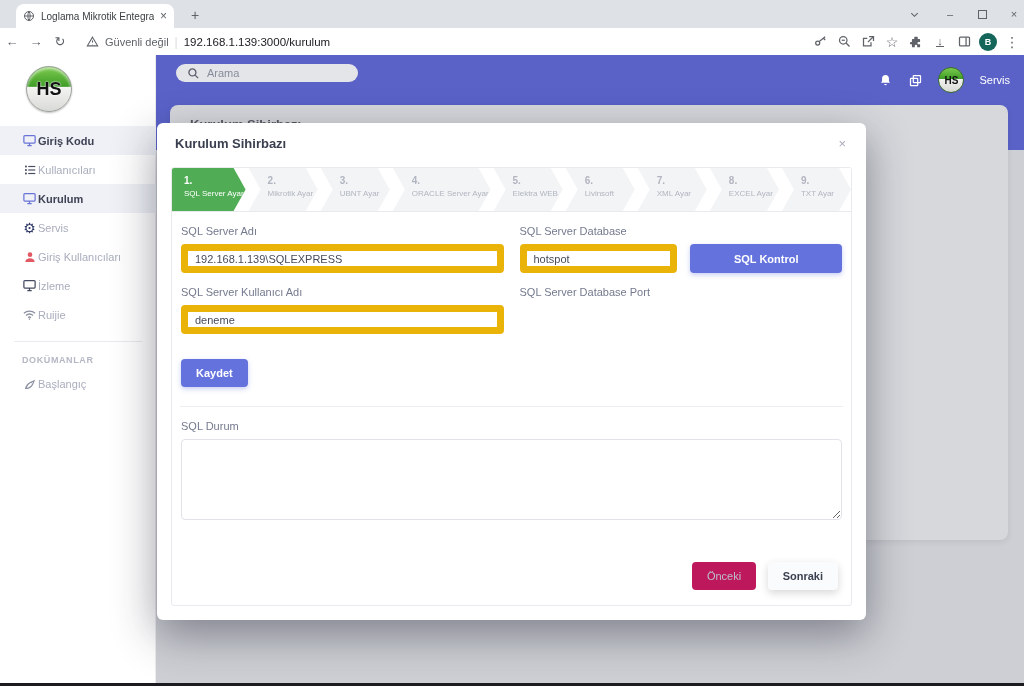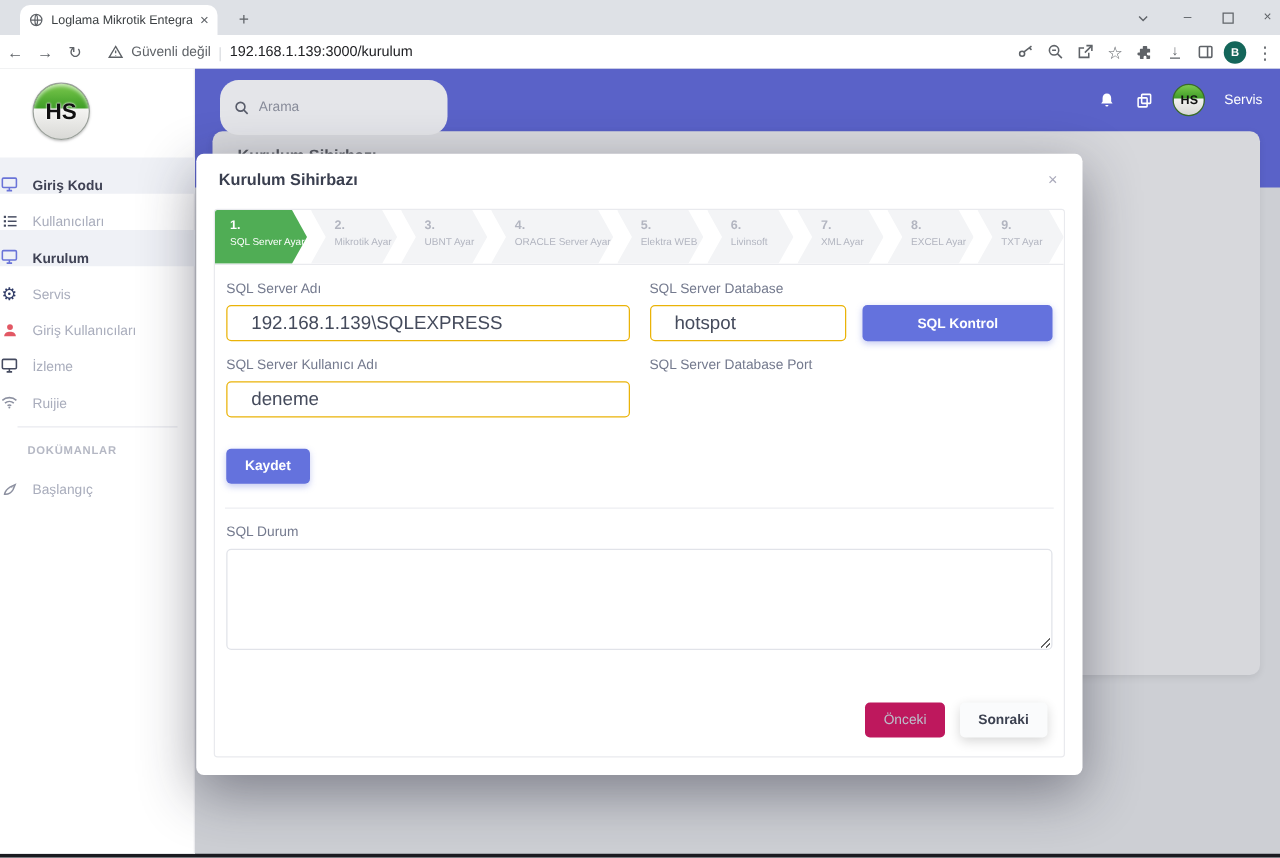--- a/index.html
+++ b/index.html
@@ -54,7 +54,7 @@
   #side-section { padding:13px 0 4px 22px; font-size:9px; font-weight:bold; letter-spacing:.6px; color:#b5b8c4; }
 
   #topband { position:absolute; left:156px; top:0; width:868px; height:95px; background:#5a62c8; }
-  #searchpill { position:absolute; left:176px; top:9px; width:182px; height:44px; background:#e4e5e9;
+  #searchpill { position:absolute; left:176px; top:9px; width:182px; height:18px; background:#e4e5e9;
     border-radius:15px; display:flex; align-items:center; padding:0 11px; gap:7px; }
   #searchpill input { border:none; outline:none; background:transparent; font-size:11px; color:#4a4e5c;
     width:120px; font-family:"Liberation Sans",sans-serif; }

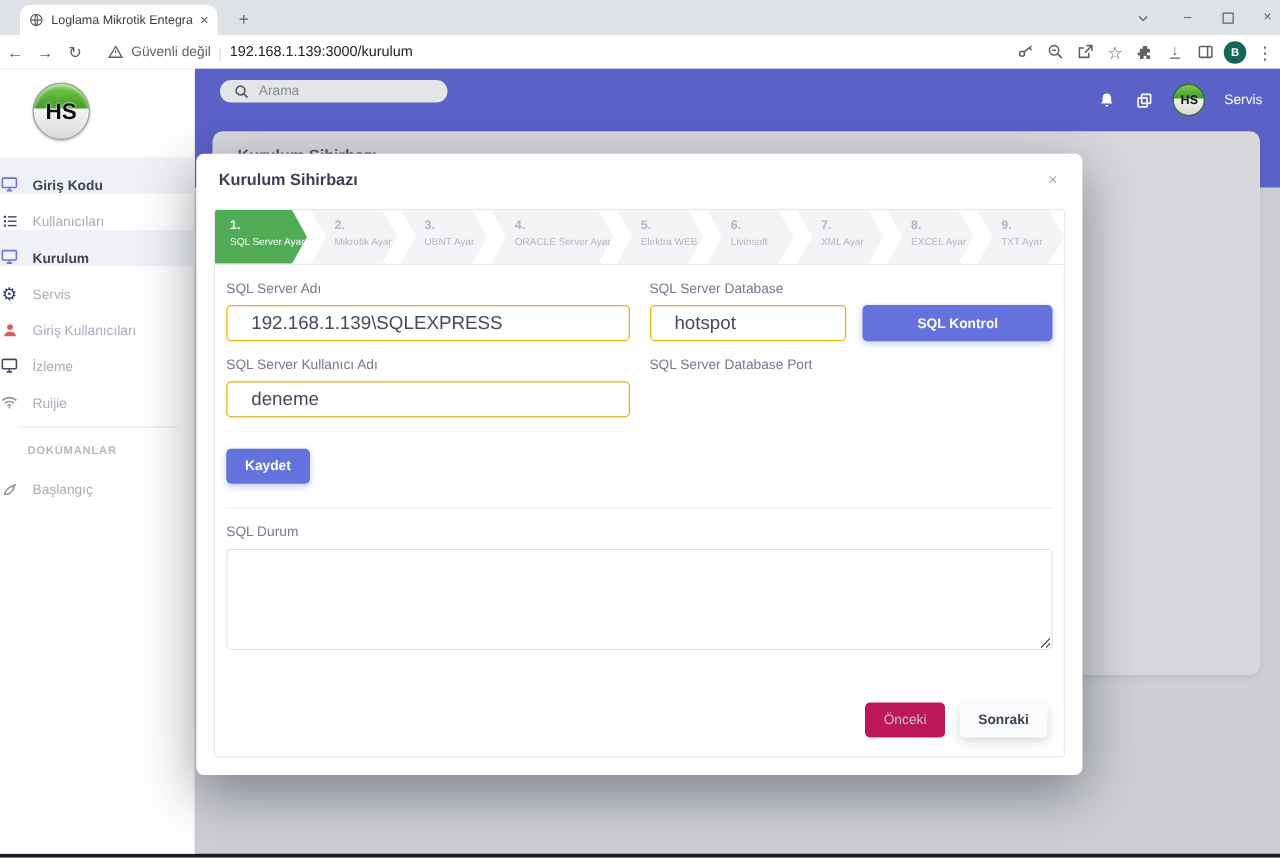--- a/index.html
+++ b/index.html
@@ -44,7 +44,7 @@
   #hs-logo span { font-size:18px; font-weight:bold; color:#111;
     text-shadow:0 0 2px #fff, 0 0 1px #fff; }
   #menu { position:absolute; left:0; top:63px; width:156px; }
-  .menu-item { height:29px; display:flex; align-items:flex-end; gap:11px; 
+  .menu-item { height:29px; display:flex; align-items:center; gap:1px; padding-left:22px;
     font-size:11px; color:#a9adbc; cursor:pointer; }
   .menu-item.active { background:#eff1f6; color:#3f4254; font-weight:bold; }
   .mi-ico { width:15px; height:15px; flex:0 0 15px; display:flex; align-items:center; justify-content:center; }

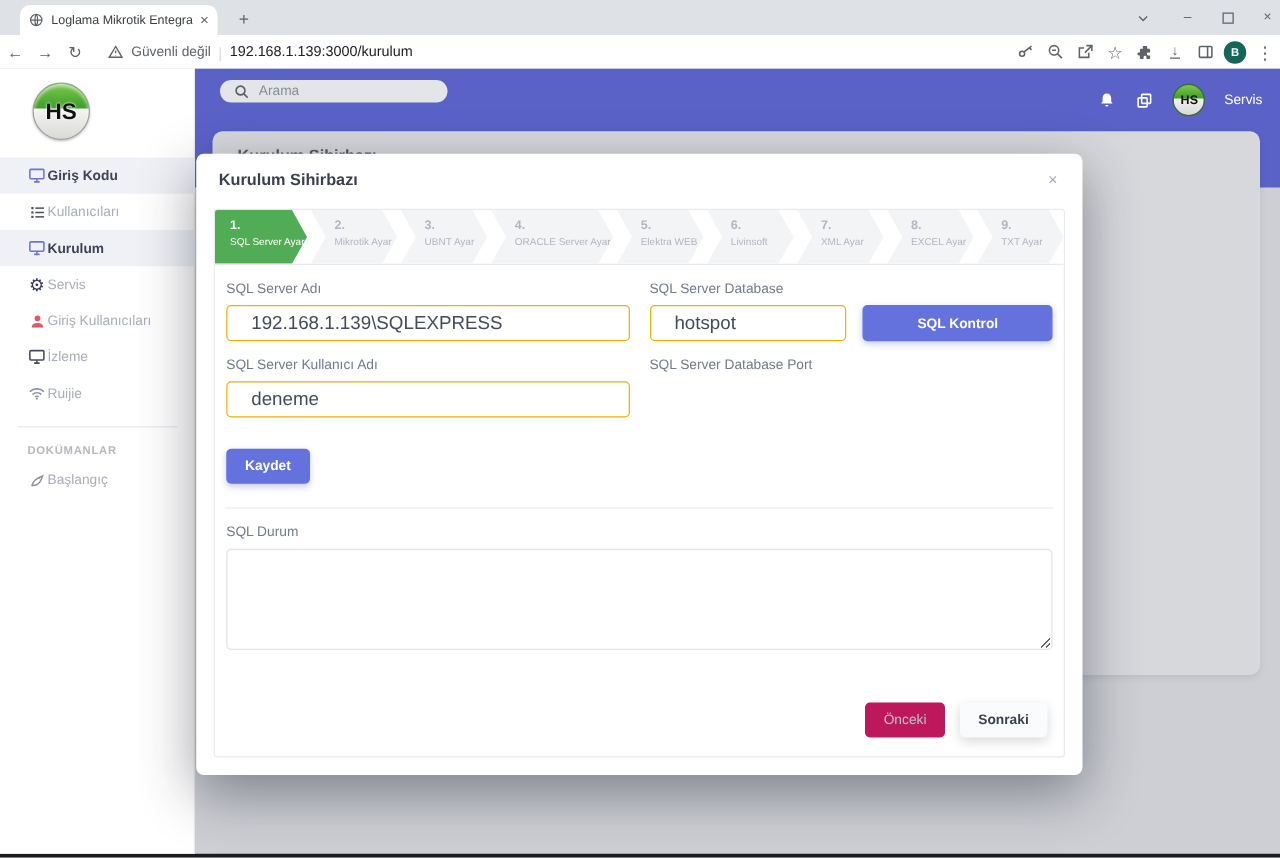--- a/index.html
+++ b/index.html
@@ -96,8 +96,8 @@
   .frow { display:flex; gap:16px; margin-bottom:13px; }
   .fcol { flex:1; min-width:0; }
   .flabel { display:block; font-size:11px; color:#747a8e; margin-bottom:7px; }
-  .finput { width:100%; height:29px; border:1px solid #eab308; border-radius:4px; padding:0 19px;
-    font-size:15px; color:#454b5c; font-family:"Liberation Sans",sans-serif; outline:none; }
+  .finput { width:100%; height:29px; border:7px solid #eab308; border-radius:4px; padding:0 7px;
+    font-size:11px; color:#454b5c; font-family:"Liberation Sans",sans-serif; outline:none; }
   .input-btn { display:flex; gap:13px; }
   .input-btn .finput { flex:1; }
   .btn-primary { background:#6472dd; color:#fff; border:none; border-radius:4px; font-size:11px;

